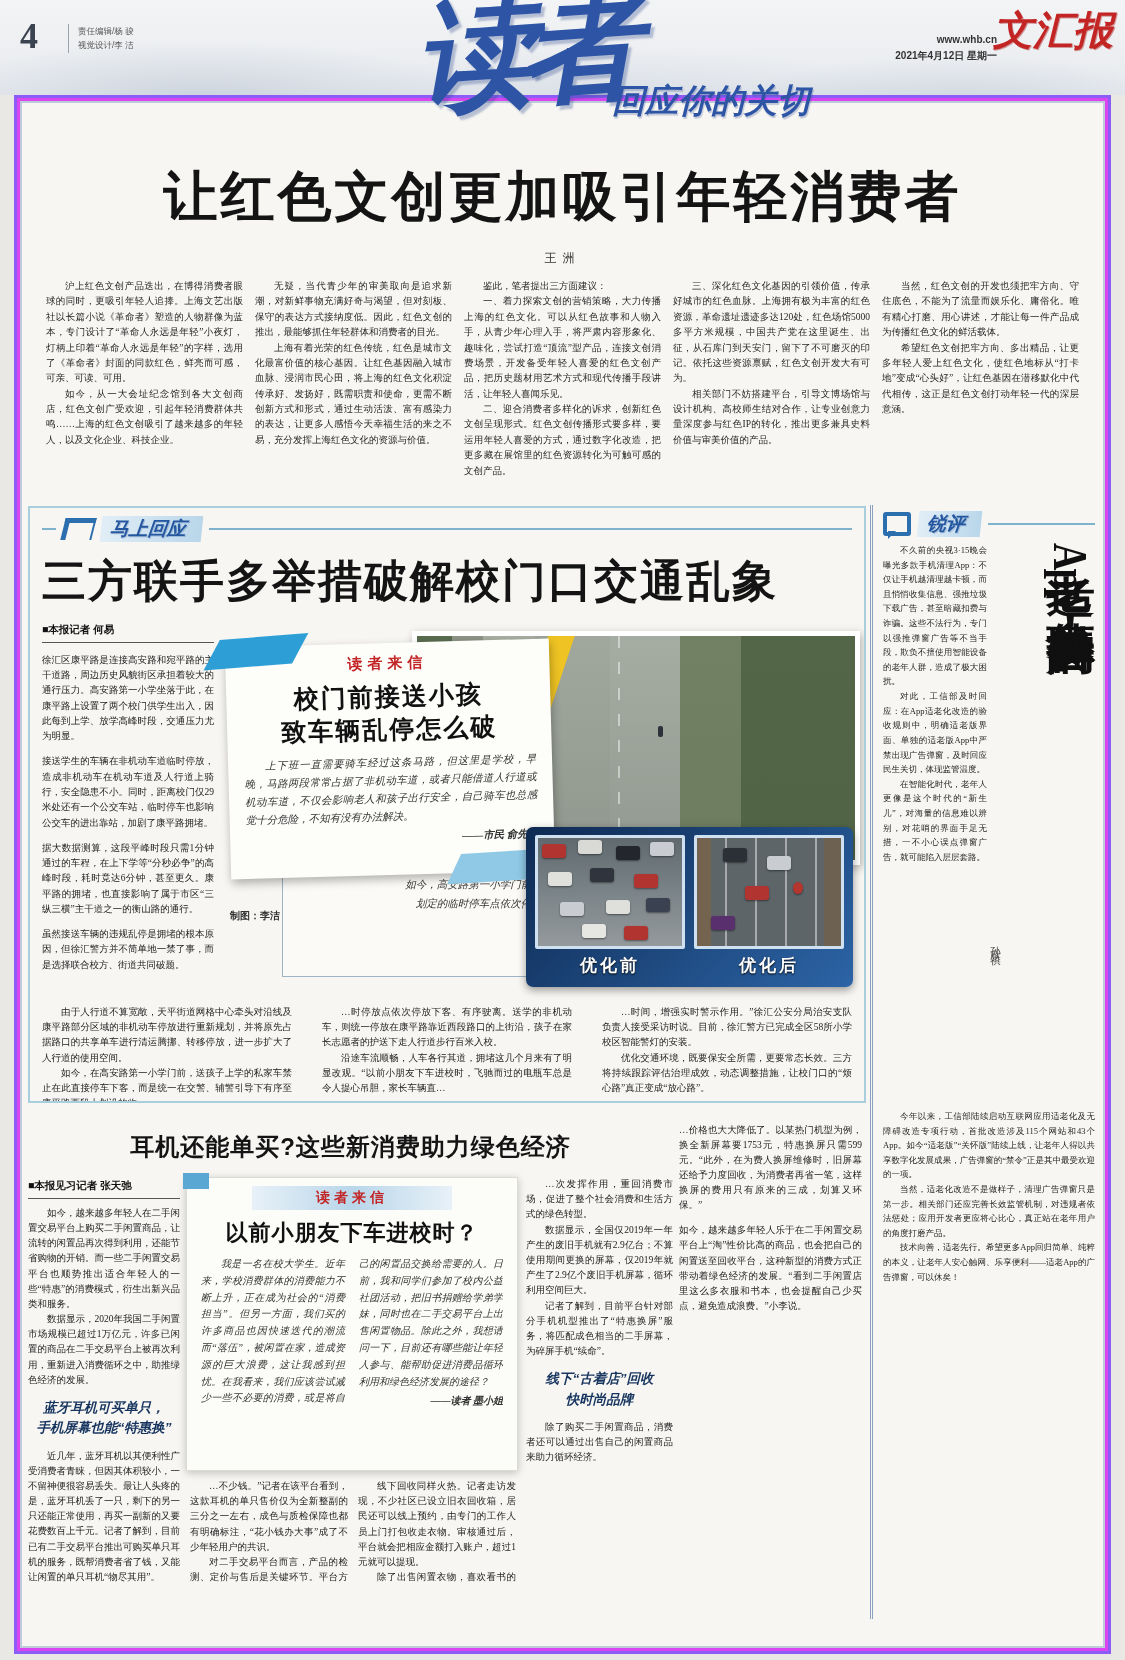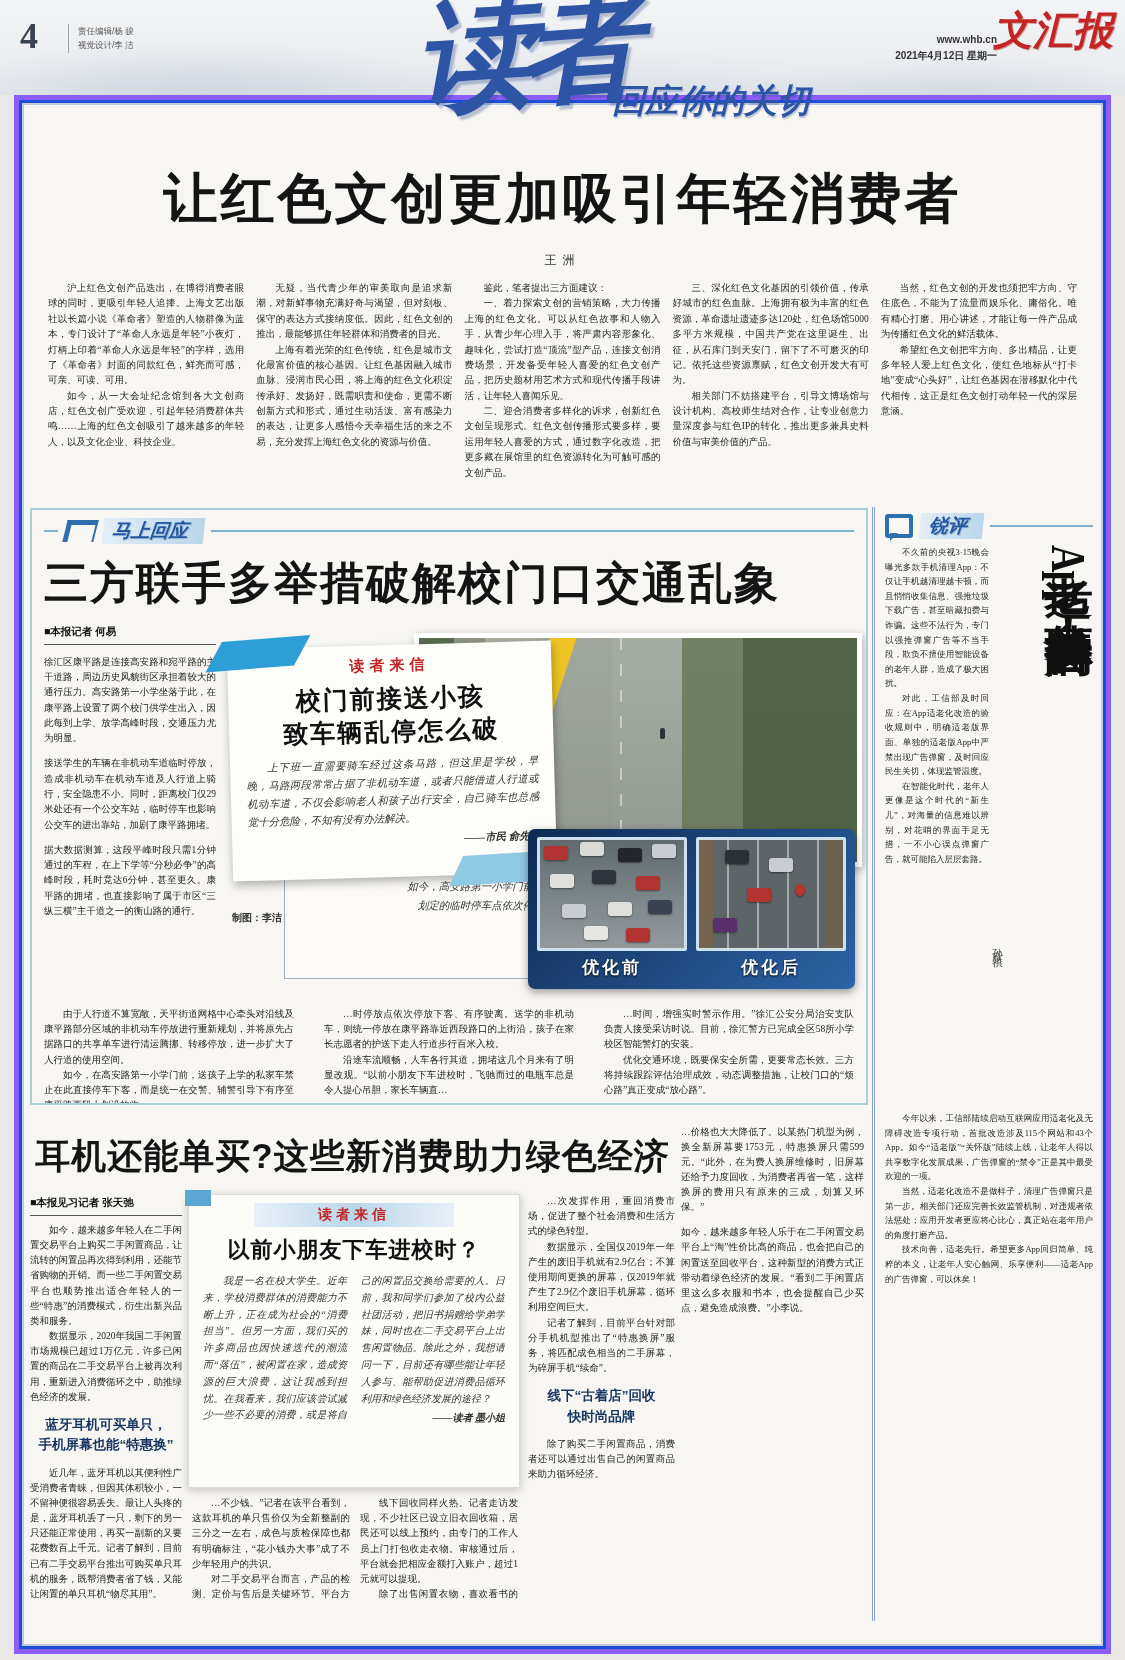--- a/index.html
+++ b/index.html
@@ -29,7 +29,7 @@
     text-shadow:1px 1px 0 rgba(160,20,20,.4);}
   
   .frame-outer{position:absolute;left:14px;right:14px;top:95px;bottom:6px;
-    border:5px solid #8b5cf6;padding:3px;background:#1d4ed8;box-sizing:border-box;}
+    border:3px solid #8b5cf6;padding:3px;background:#d946ef;box-sizing:border-box;}
   .frame-inner{border:2px solid #bfcadb;height:100%;box-sizing:border-box;background:#f7f6f3;
     overflow:hidden;position:relative;}
   

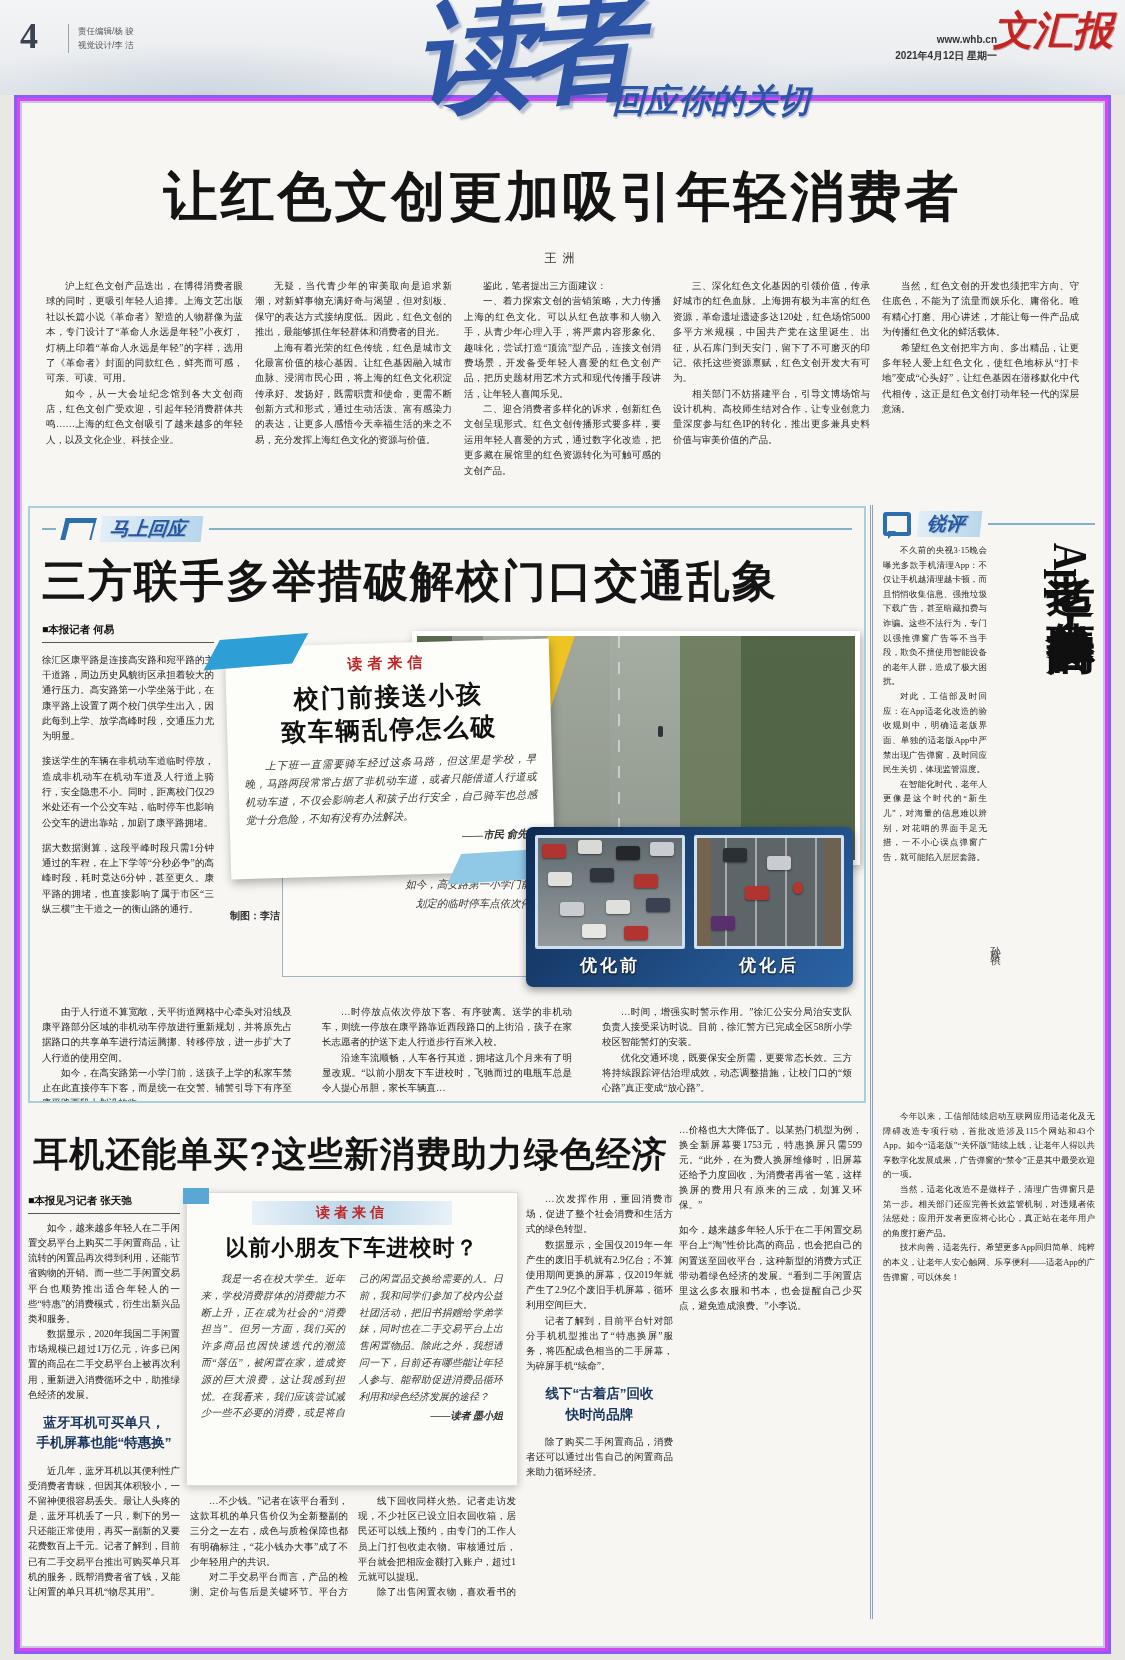--- a/index.html
+++ b/index.html
@@ -229,6 +229,7 @@
                   <p>徐汇区康平路是连接高安路和宛平路的主干道路，周边历史风貌街区承担着较大的通行压力。高安路第一小学坐落于此，在康平路上设置了两个校门供学生出入，因此每到上学、放学高峰时段，交通压力尤为明显。</p>
                   <p>接送学生的车辆在非机动车道临时停放，造成非机动车在机动车道及人行道上骑行，安全隐患不小。同时，距离校门仅29米处还有一个公交车站，临时停车也影响公交车的进出靠站，加剧了康平路拥堵。</p>
                   <p>据大数据测算，这段平峰时段只需1分钟通过的车程，在上下学等“分秒必争”的高峰时段，耗时竟达6分钟，甚至更久。康平路的拥堵，也直接影响了属于市区“三纵三横”主干道之一的衡山路的通行。</p>
+                  <p>虽然接送车辆的违规乱停是拥堵的根本原因，但徐汇警方并不简单地一禁了事，而是选择联合校方、街道共同破题。</p>
                 </div>
           </div>
 

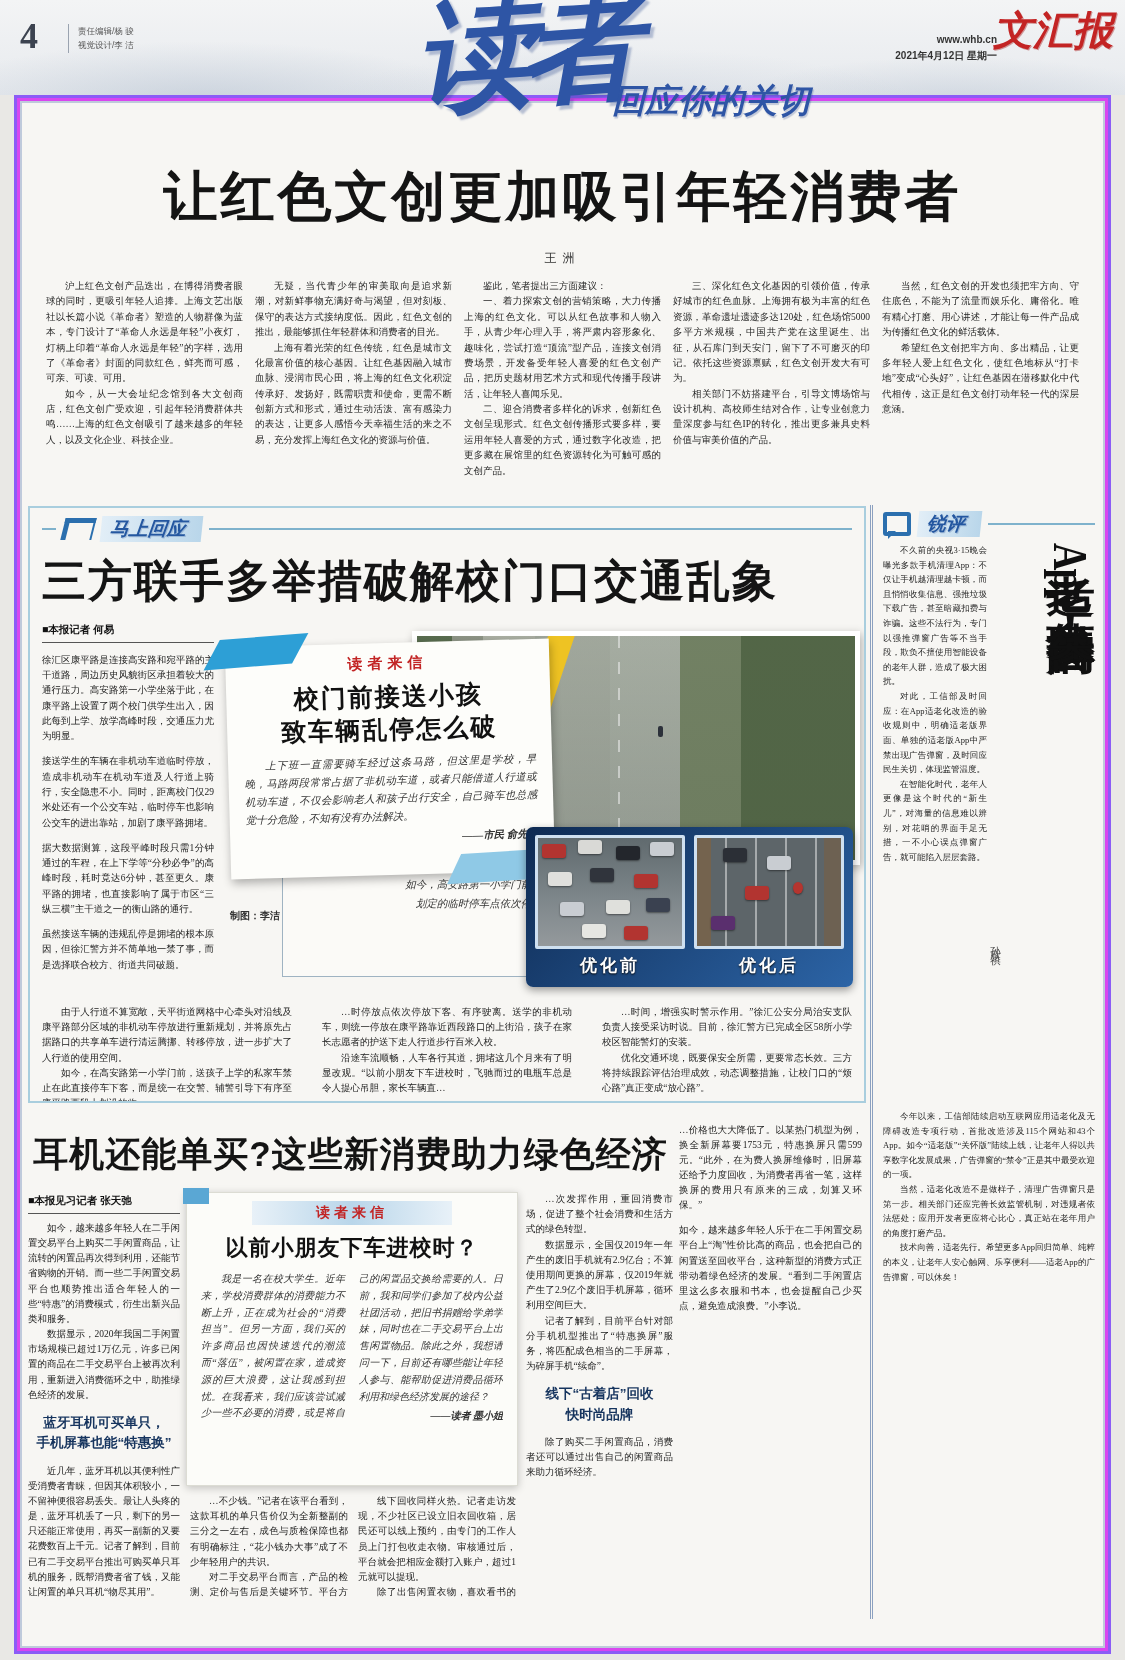--- a/index.html
+++ b/index.html
@@ -135,7 +135,7 @@
   
   .a3{display:flex;padding:4px 6px 0 6px;height:515px;box-sizing:border-box;}
   .a3-left{width:645px;flex:none;}
-  .a3 h3{font-size:35px;font-weight:900;text-align:center;letter-spacing:1px;color:#141414;
+  .a3 h3{font-size:24px;font-weight:900;text-align:center;letter-spacing:1px;color:#141414;
     margin:24px 0 14px;}
   .a3-cols{position:relative;display:flex;gap:10px;height:408px;}
   .minicol{overflow:hidden;font:9.5px/1.6 "Liberation Serif","DejaVu Serif",serif;text-align:justify;}

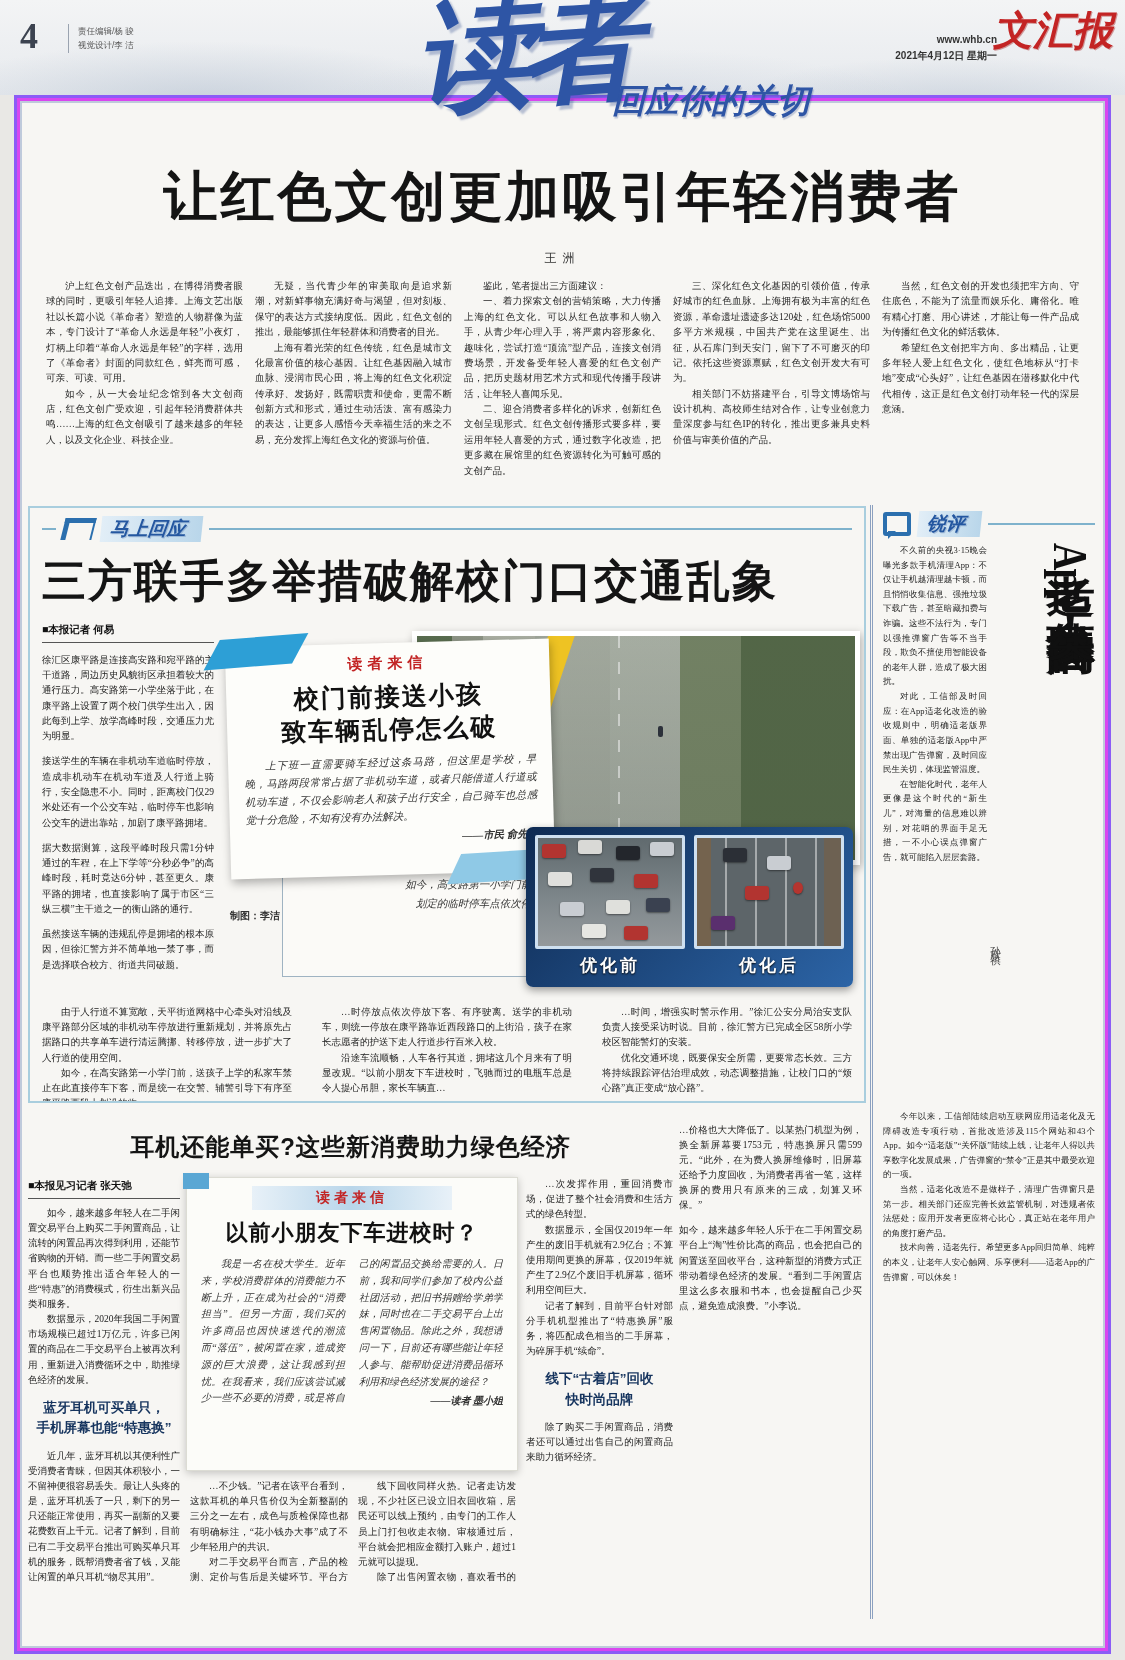--- a/index.html
+++ b/index.html
@@ -145,7 +145,7 @@
   .m5{flex:1;margin:6px 2px 0 6px;overflow:hidden;
     font:9.5px/1.6 "Liberation Serif","DejaVu Serif",serif;text-align:justify;}
   .subhead{font-weight:900;font-size:13.5px;line-height:1.5;text-align:center;color:#16345e;
-    margin:10px 0;text-indent:0;font-family:"Liberation Sans",sans-serif;}
+    margin:10px 0;text-indent:0;font-family:"Liberation Sans",sans-serif;font-style:italic;}
   
   .letter2{position:absolute;left:158px;top:0;width:332px;height:294px;background:#fcfcf9;
     box-shadow:0 2px 8px rgba(0,0,0,.22);border:1px solid #dcdcd4;padding:6px 14px;box-sizing:border-box;z-index:3;}

